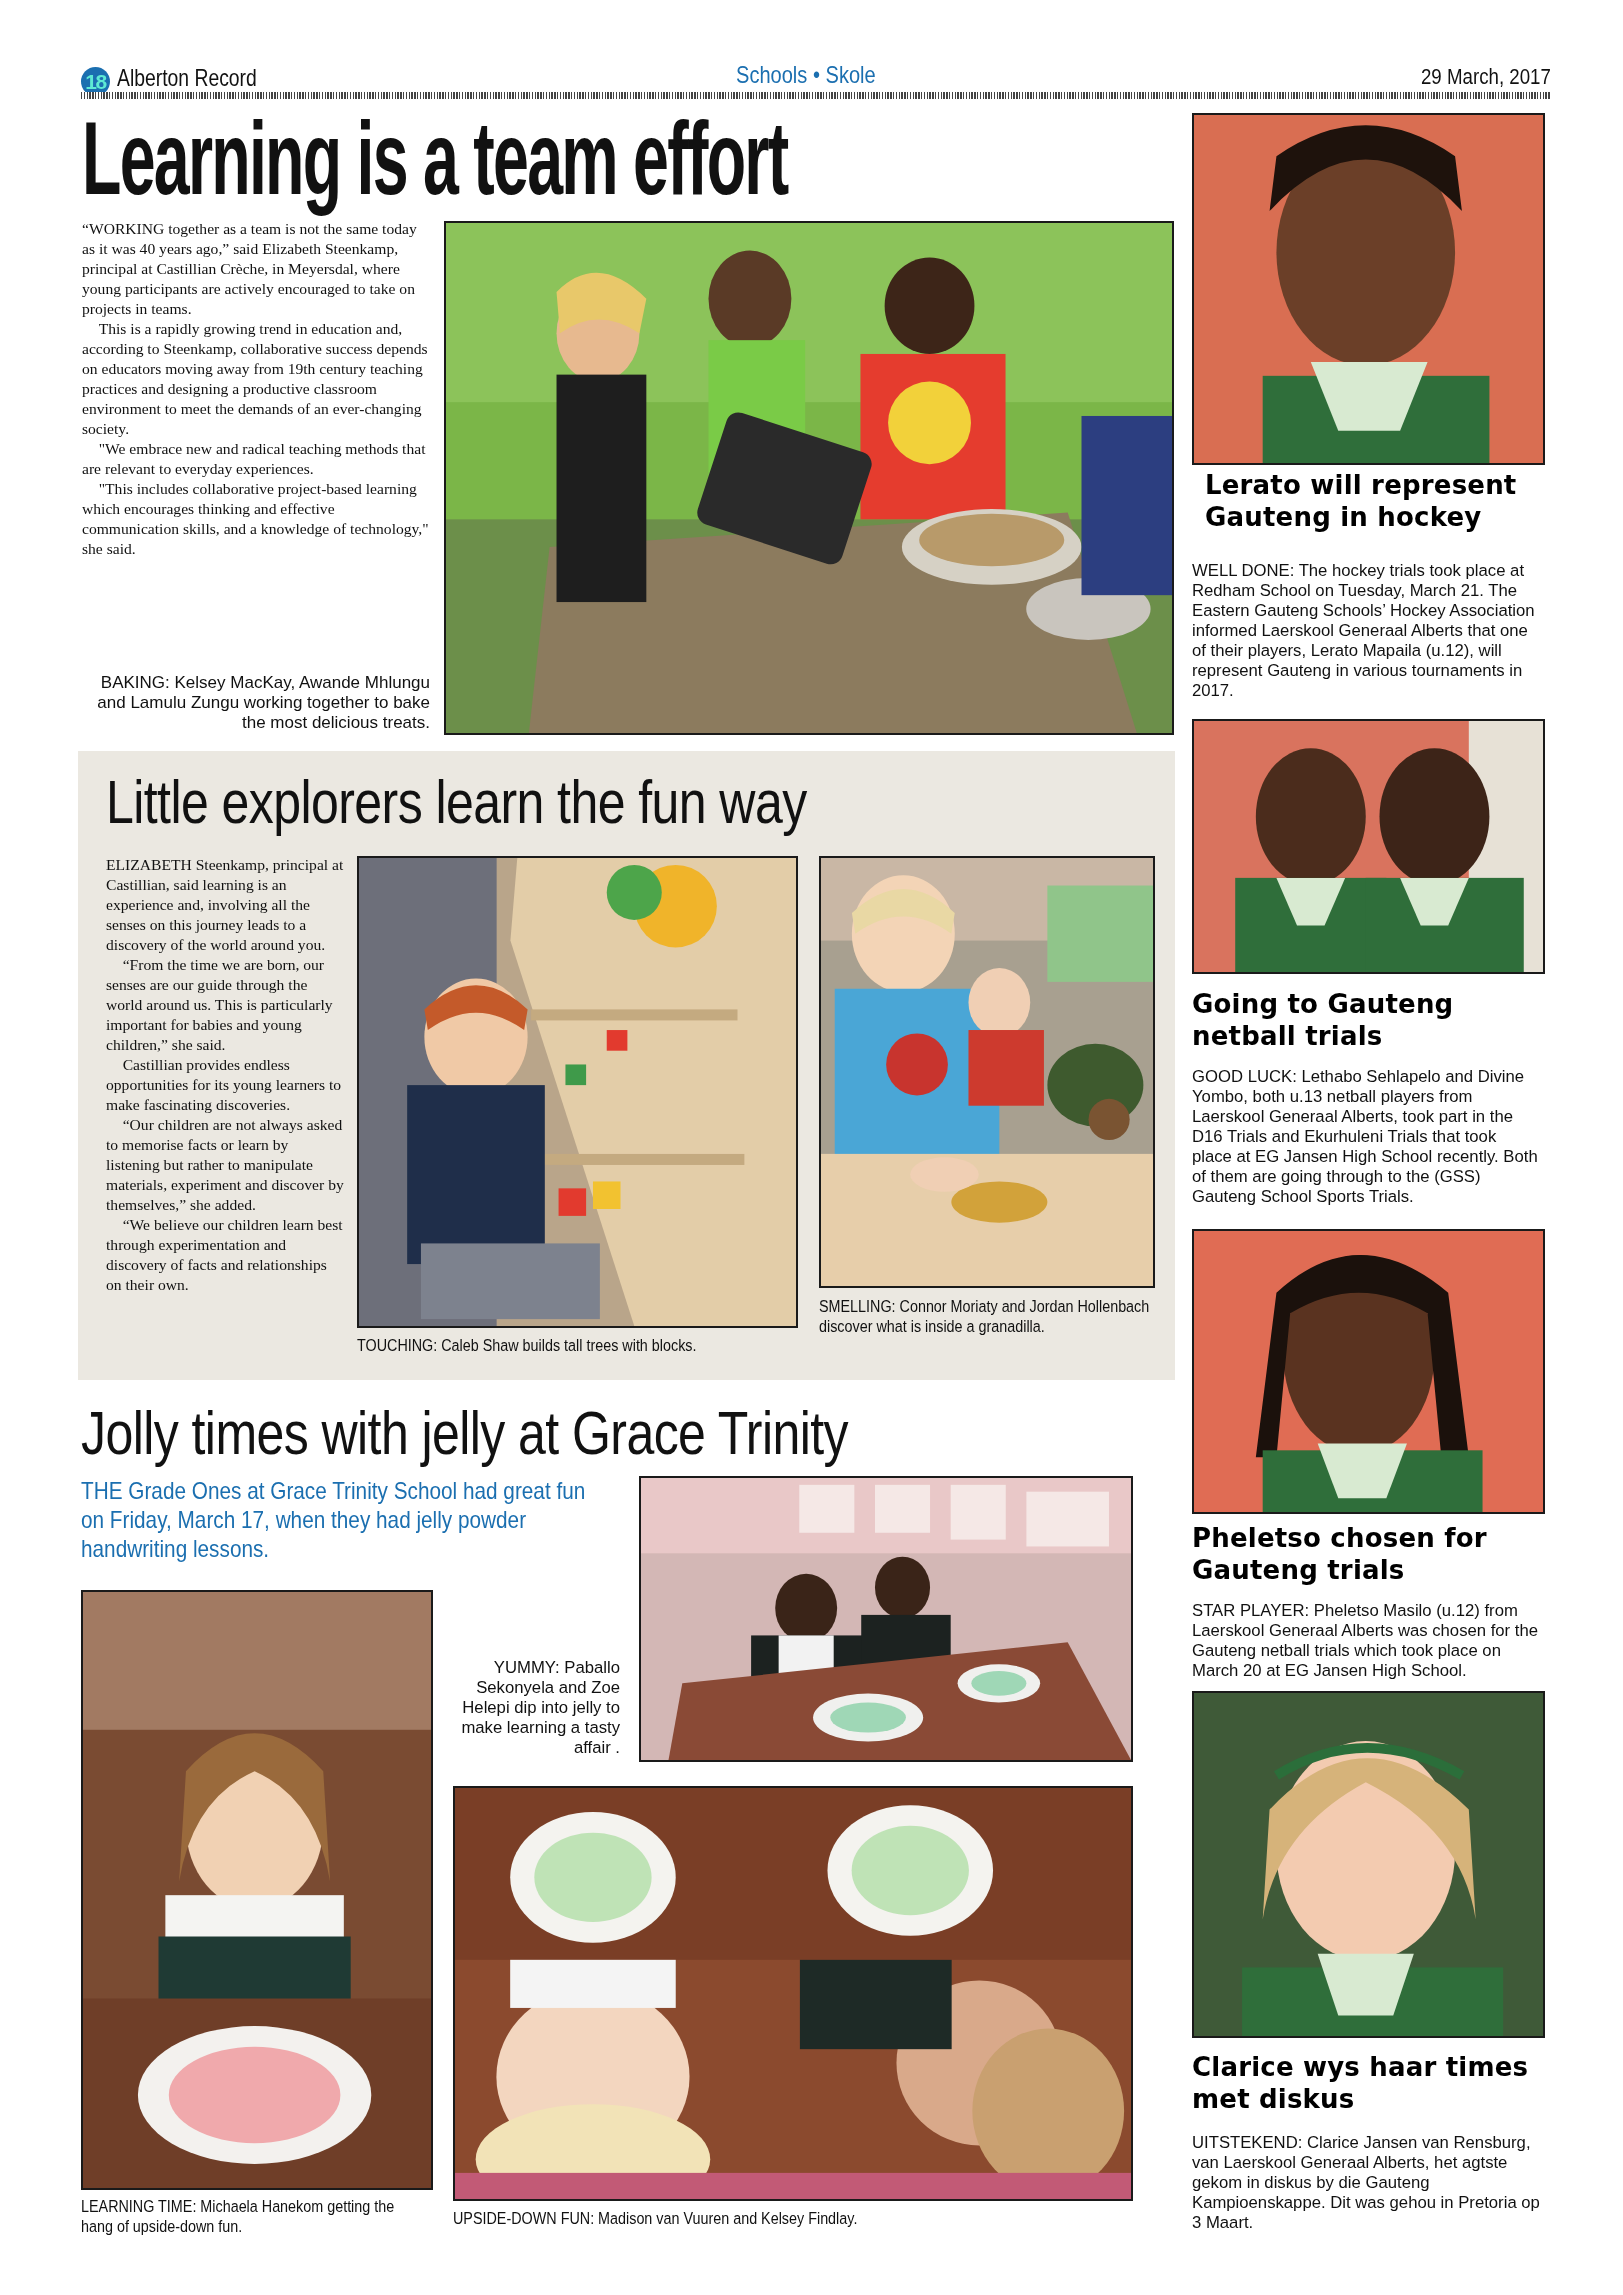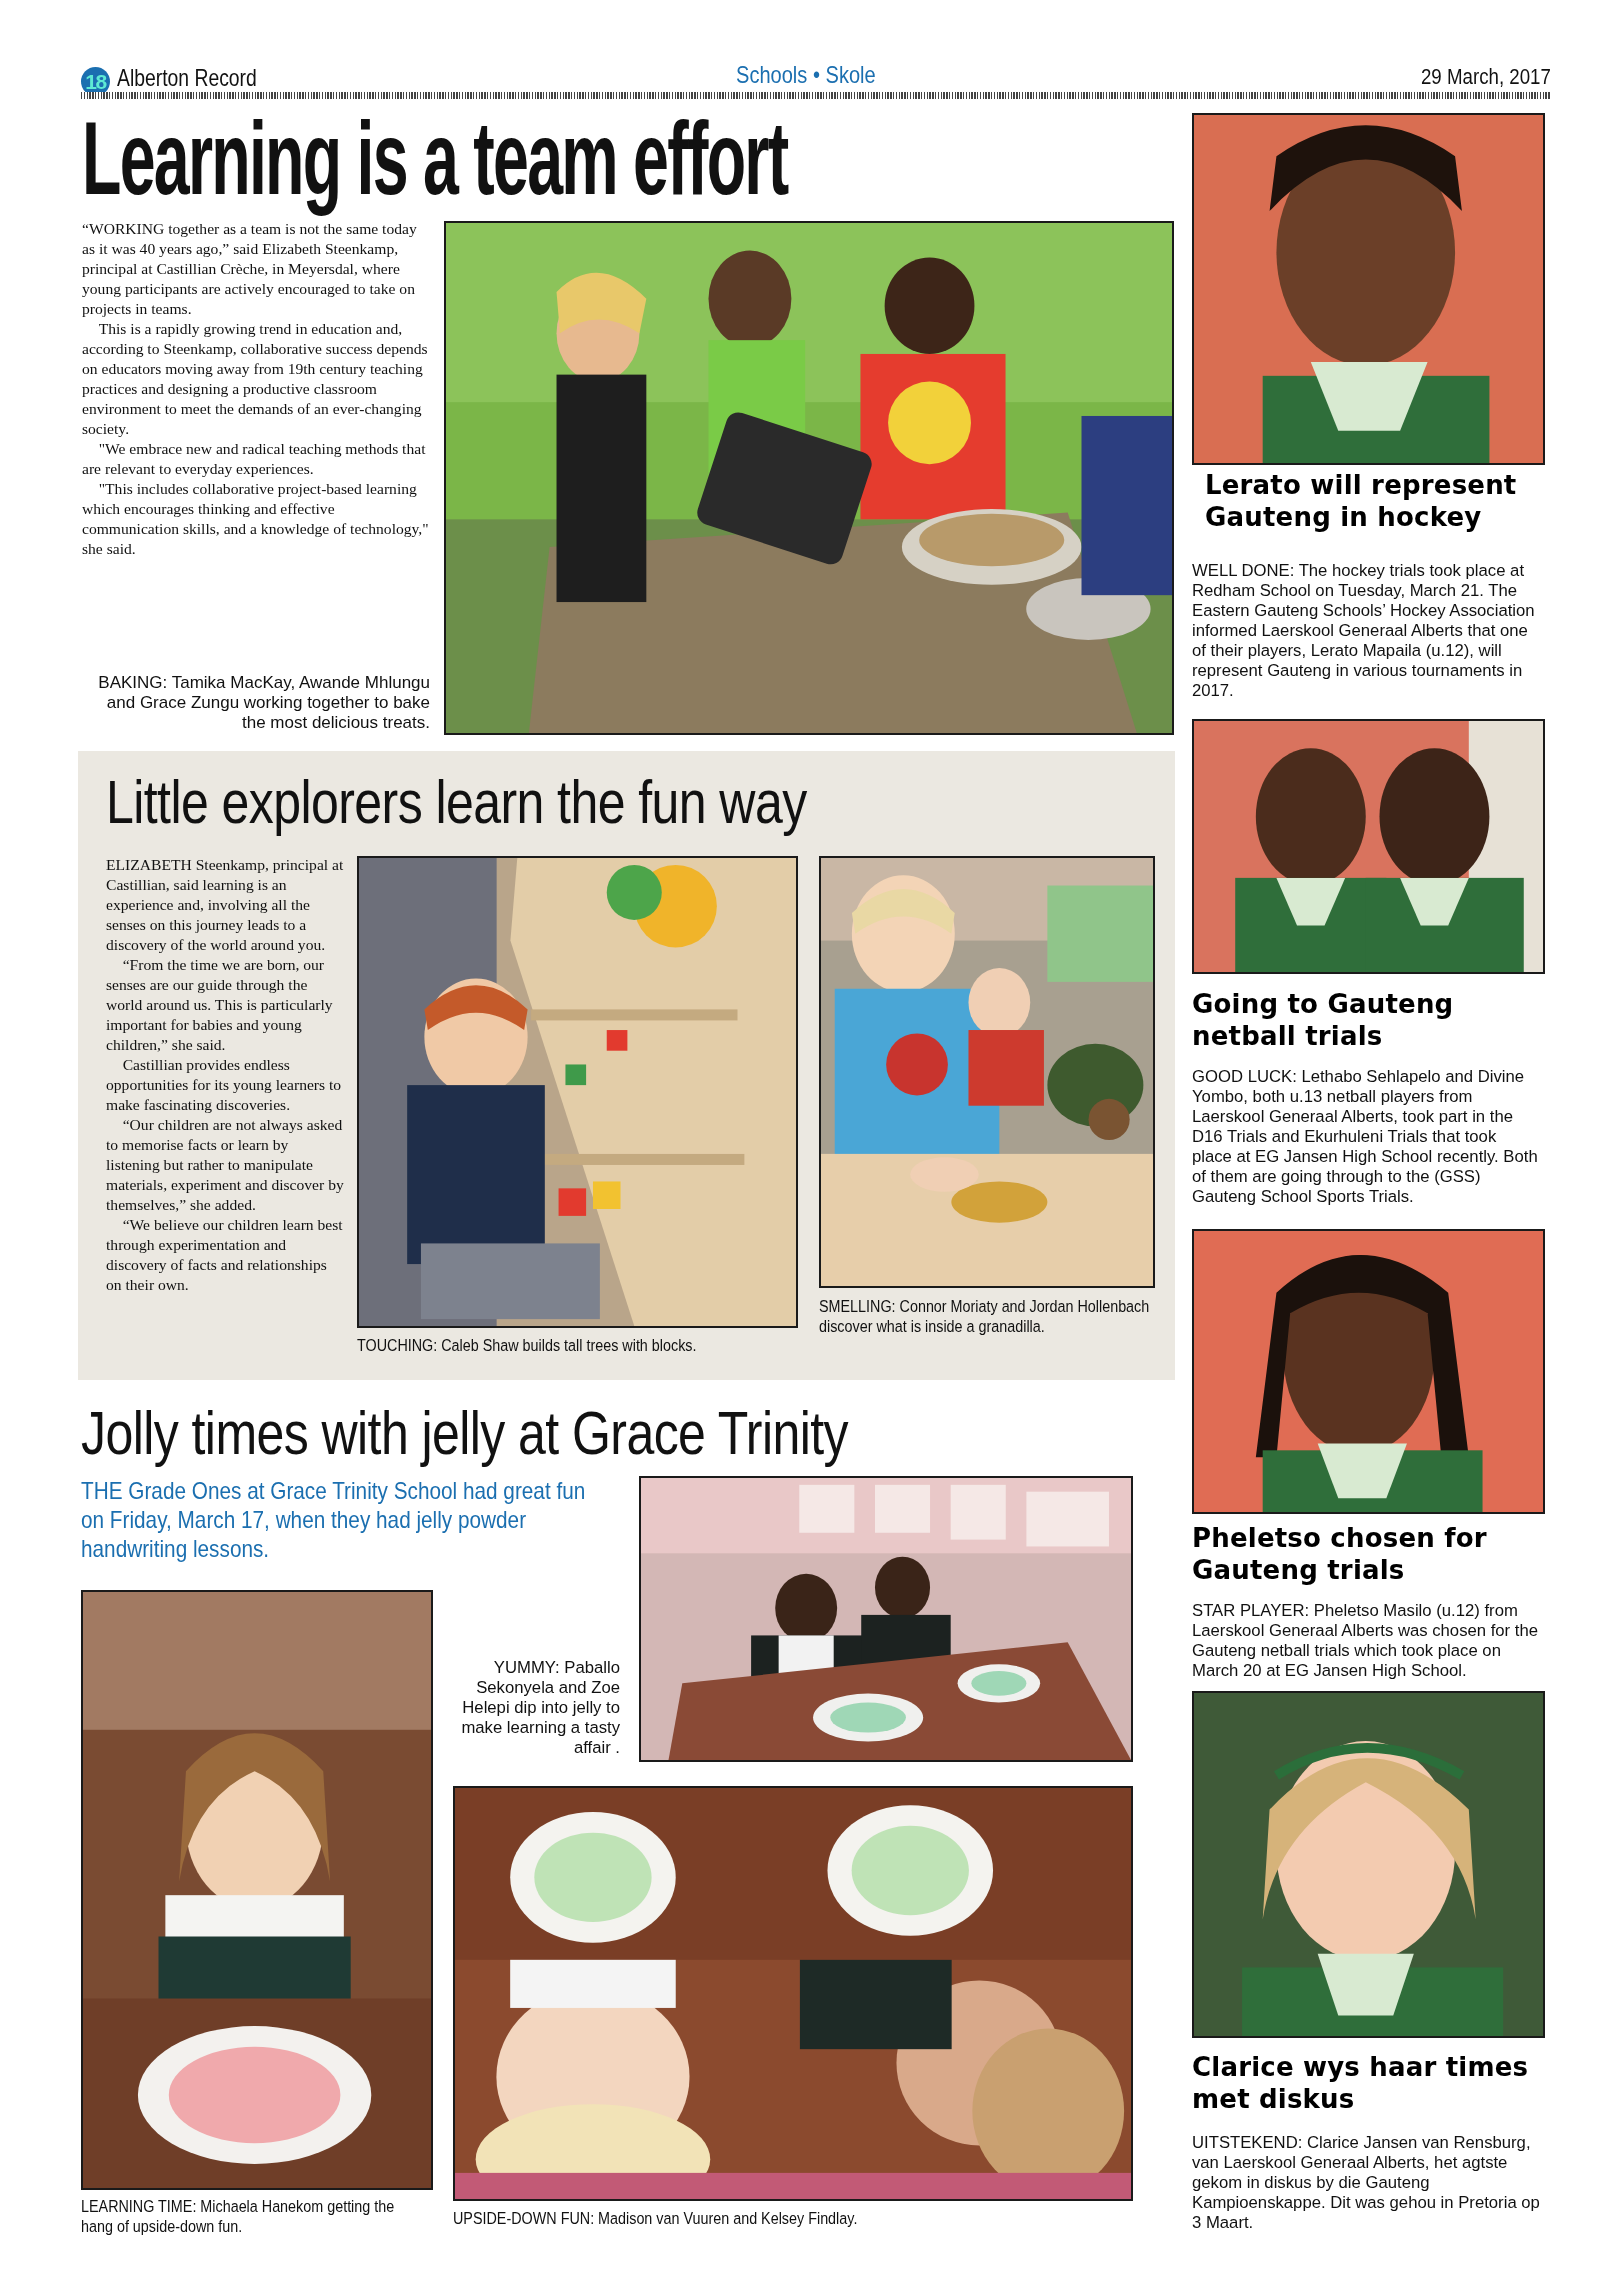--- a/index.html
+++ b/index.html
@@ -53,7 +53,7 @@
   <p class="ind">"This includes collaborative project-based learning which encourages thinking and effective communication skills, and a knowledge of technology," she said.</p>
 </div>
 
-<div class="abs caption" style="left:90px; top:673px; width:340px; text-align:right; font-size:17px;">BAKING: Tamika MacKay, Awande Mhlungu and Grace Zungu working together to bake the most delicious treats.</div>
+<div class="abs caption" style="left:90px; top:673px; width:340px; text-align:right; font-size:17px;">BAKING: Kelsey MacKay, Awande Mhlungu and Lamulu Zungu working together to bake the most delicious treats.</div>
 
 <div class="abs photo" style="left:444px; top:221px; width:730px; height:514px; background:#6aa33c;">
   <svg width="100%" height="100%" viewBox="0 0 1051 740" preserveAspectRatio="none">

